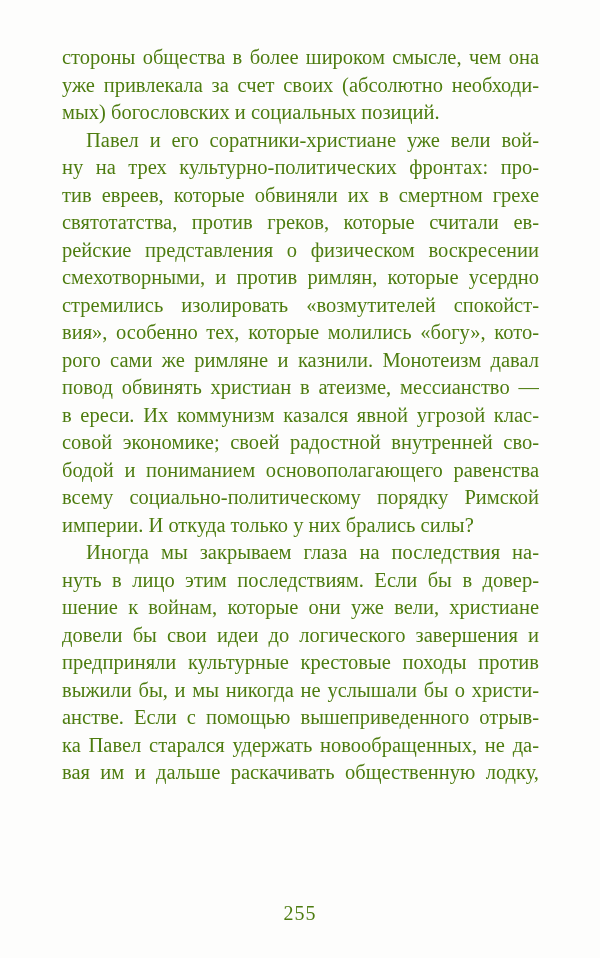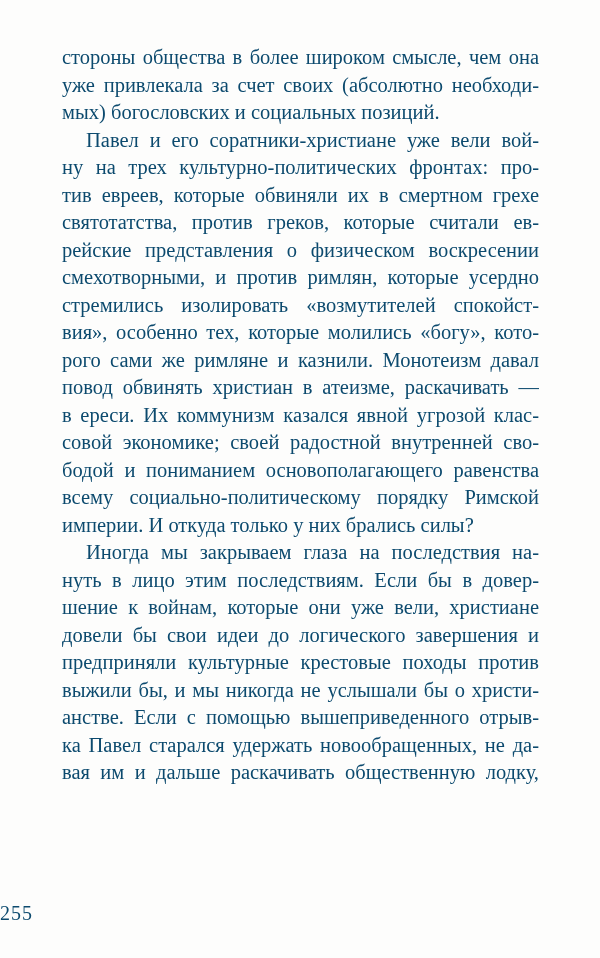--- a/index.html
+++ b/index.html
@@ -12,7 +12,7 @@
     width: 600px;
     height: 958px;
     background: #fdfdfc;
-    color: #0c4a6e;
+    color: #4d7c0f;
     font-family: "Liberation Serif", "DejaVu Serif", serif;
     overflow: hidden;
   }

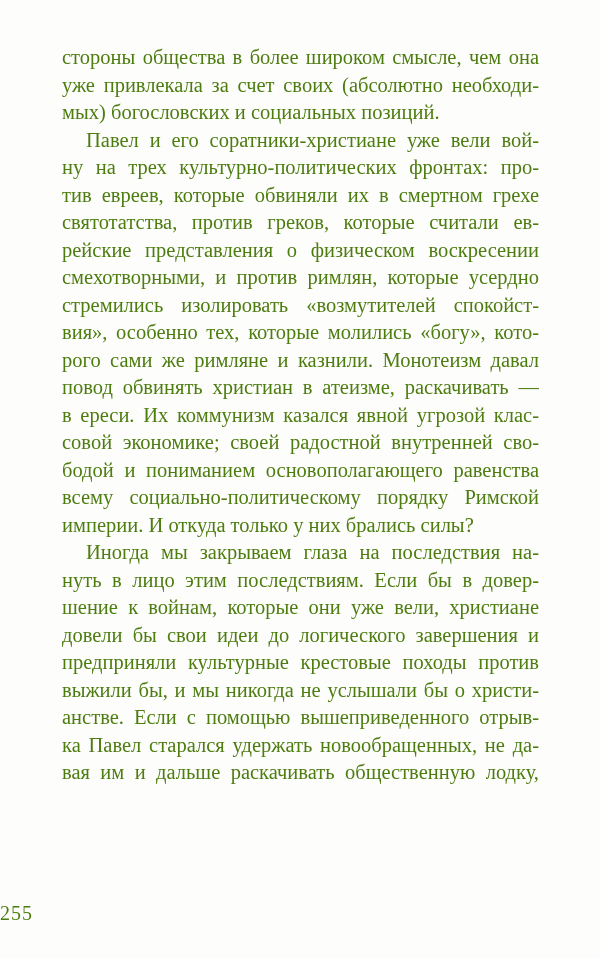--- a/index.html
+++ b/index.html
@@ -72,7 +72,7 @@
         <div class="line">стремились изолировать «возмутителей спокойст-</div>
         <div class="line">вия», особенно тех, которые молились «богу», кото-</div>
         <div class="line">рого сами же римляне и казнили. Монотеизм давал</div>
-        <div class="line">повод обвинять христиан в атеизме, раскачивать —</div>
+        <div class="line">повод обвинять христиан в атеизме, мессианство —</div>
         <div class="line">в ереси. Их коммунизм казался явной угрозой клас-</div>
         <div class="line">совой экономике; своей радостной внутренней сво-</div>
         <div class="line">бодой и пониманием основополагающего равенства</div>

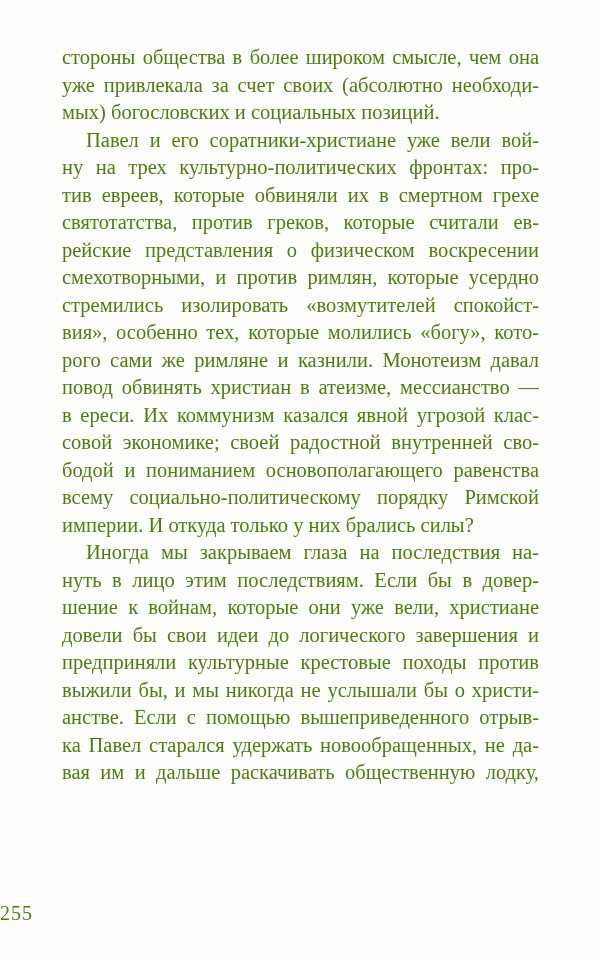--- a/index.html
+++ b/index.html
@@ -48,6 +48,7 @@
     left: 0;
     right: 0;
     top: 902px;
+    text-align: center;
     font-size: 20px;
     letter-spacing: 1px;
   }

